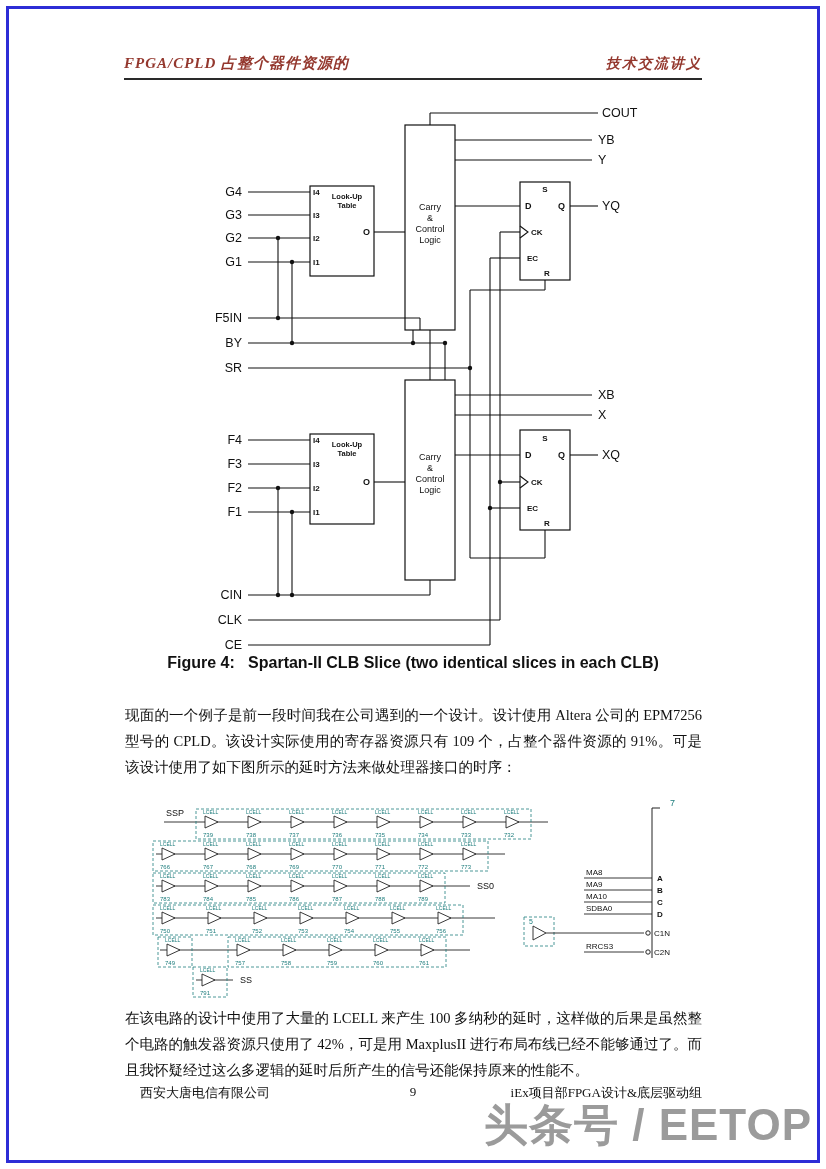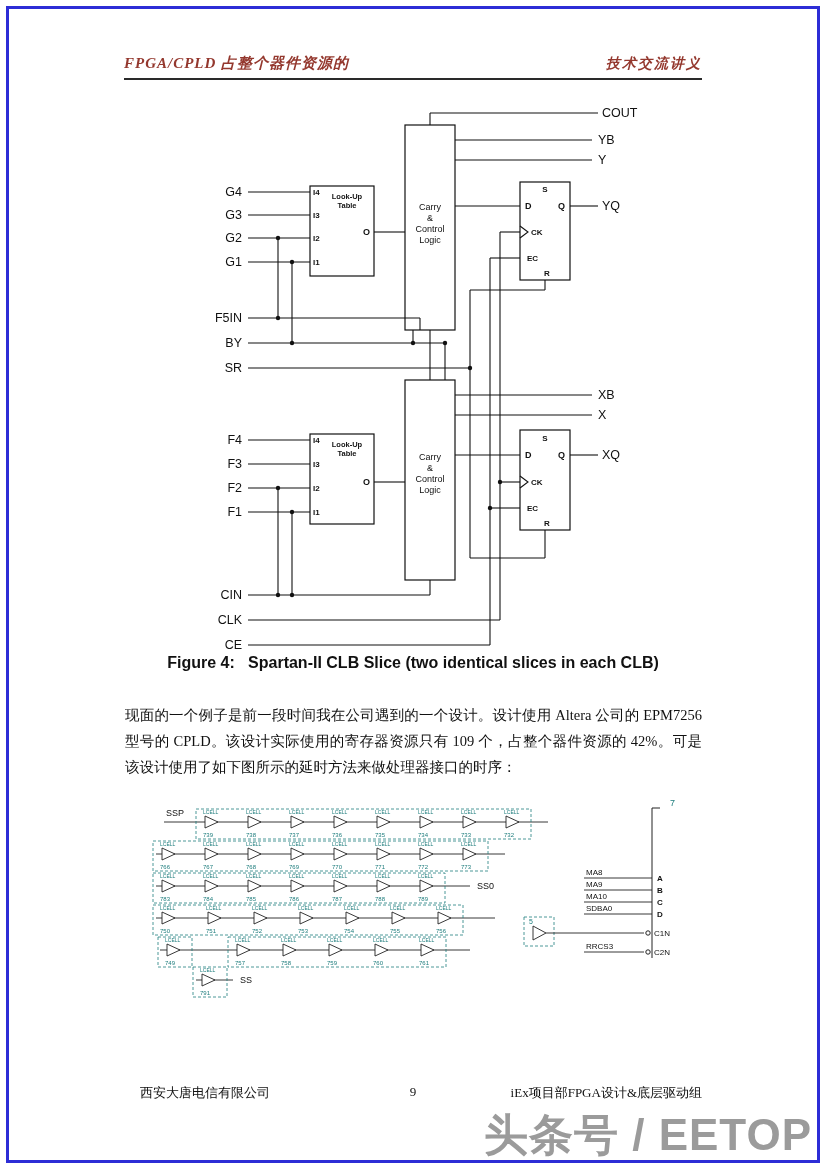--- a/index.html
+++ b/index.html
@@ -193,7 +193,7 @@
 
   <div class="caption">Figure 4:   Spartan-II CLB Slice (two identical slices in each CLB)</div>
 
-  <div class="para" id="p1">现面的一个例子是前一段时间我在公司遇到的一个设计。设计使用 Altera 公司的 EPM7256 型号的 CPLD。该设计实际使用的寄存器资源只有 109 个，占整个器件资源的 42%。可是该设计使用了如下图所示的延时方法来做处理器接口的时序：</div>
+  <div class="para" id="p1">现面的一个例子是前一段时间我在公司遇到的一个设计。设计使用 Altera 公司的 EPM7256 型号的 CPLD。该设计实际使用的寄存器资源只有 109 个，占整个器件资源的 91%。可是该设计使用了如下图所示的延时方法来做处理器接口的时序：</div>
 
   <svg id="delay-svg" viewBox="0 790 826 215" width="826" height="215" style="top:790px">
       <line x1="164" y1="822" x2="548" y2="822" stroke="#222" stroke-width="0.9"></line>

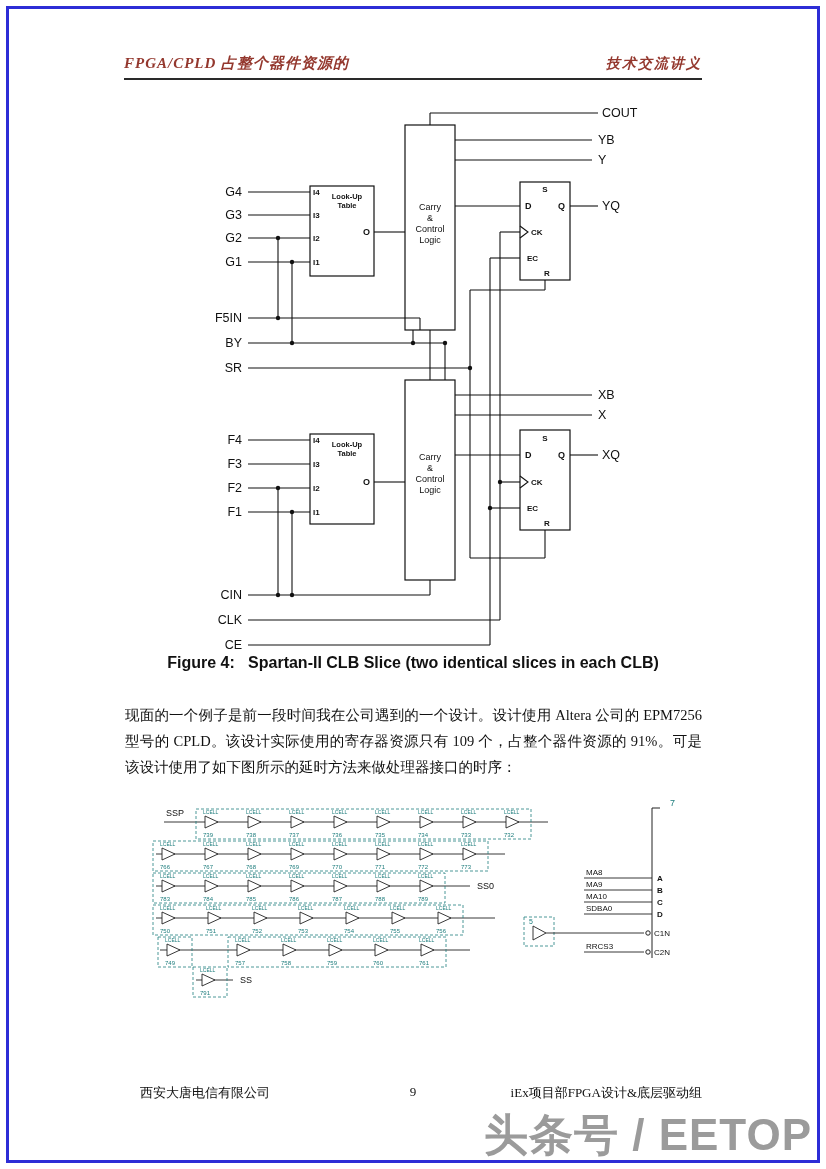--- a/index.html
+++ b/index.html
@@ -350,6 +350,7 @@
       <text x="654" y="955" font-size="8" fill="#111">C2N</text>
     </svg>
 
+  <div class="para" id="p2">在该电路的设计中使用了大量的 LCELL 来产生 100 多纳秒的延时，这样做的后果是虽然整个电路的触发器资源只使用了 42%，可是用 MaxplusII 进行布局布线已经不能够通过了。而且我怀疑经过这么多逻辑的延时后所产生的信号还能保持原来的性能不。</div>
 
   <div class="footer">
     <span class="fl">西安大唐电信有限公司</span>

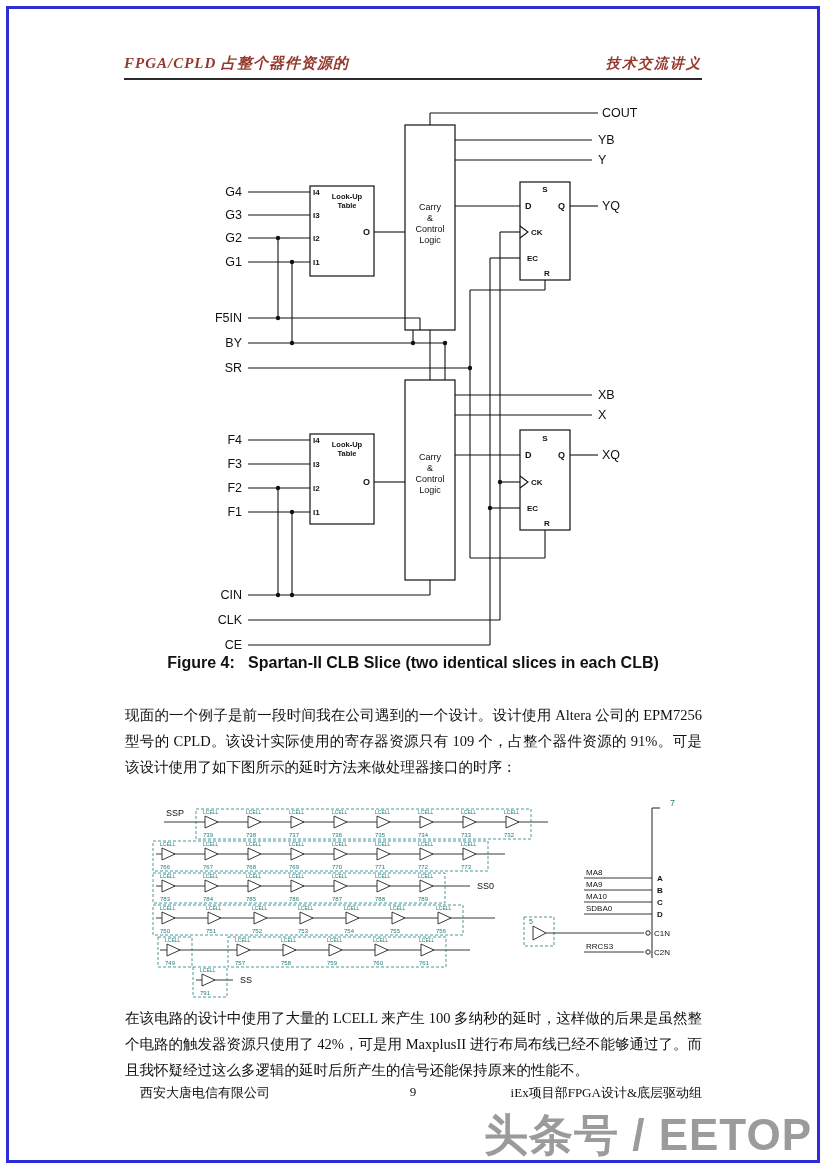--- a/index.html
+++ b/index.html
@@ -358,7 +358,7 @@
     <span class="fr">iEx项目部FPGA设计&amp;底层驱动组</span>
   </div>
 
-  <div class="watermark" style="color: rgb(155, 155, 155); margin-top: 10px;">头条号 / EETOP</div>
+  <div class="watermark" style="color: rgb(155, 155, 155);">头条号 / EETOP</div>
 </div>
 
 </body></html>

